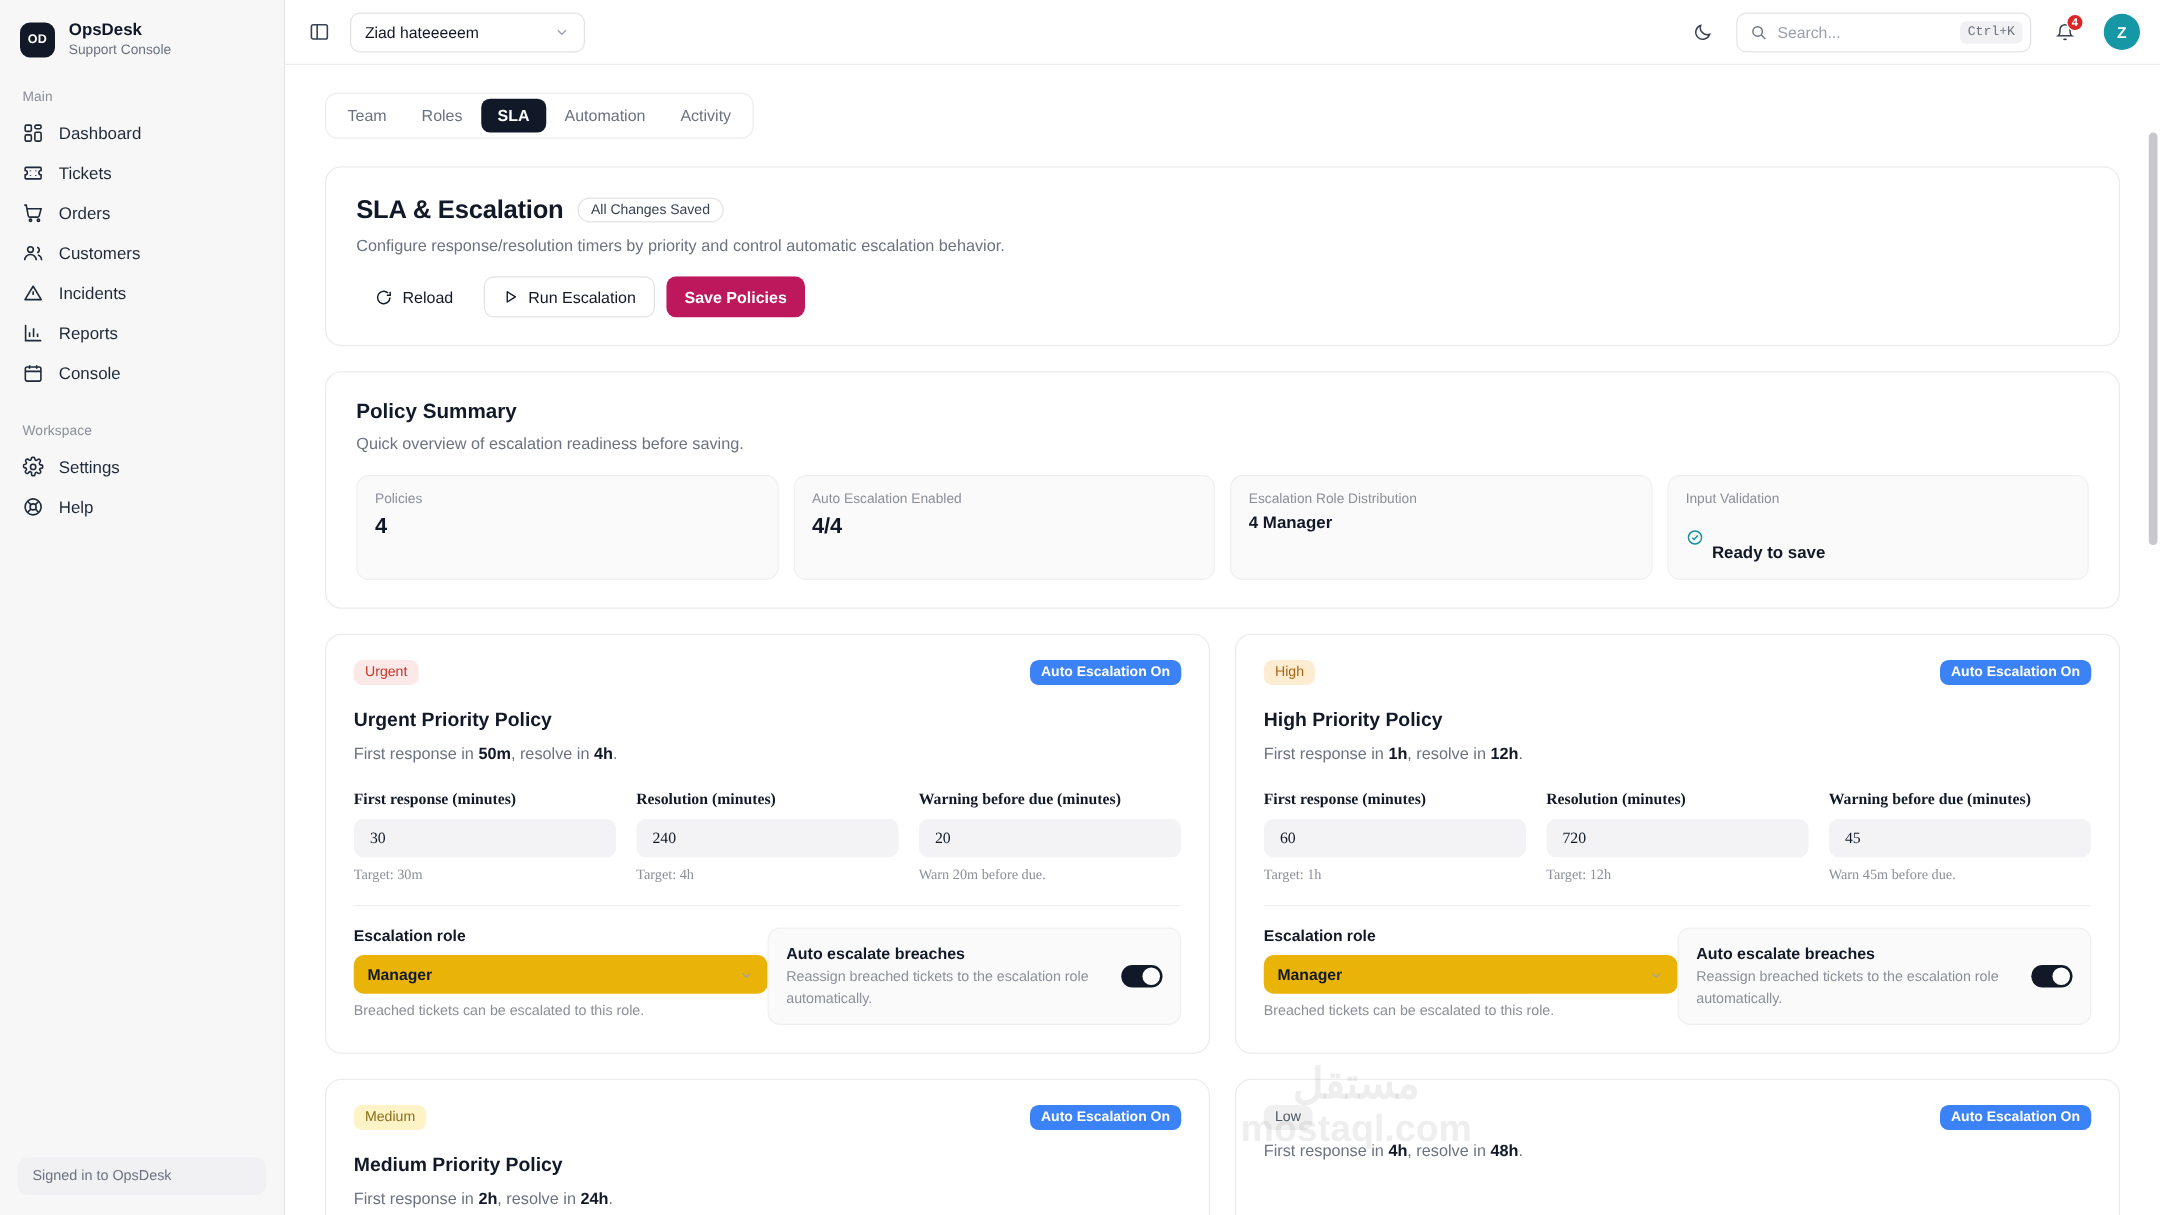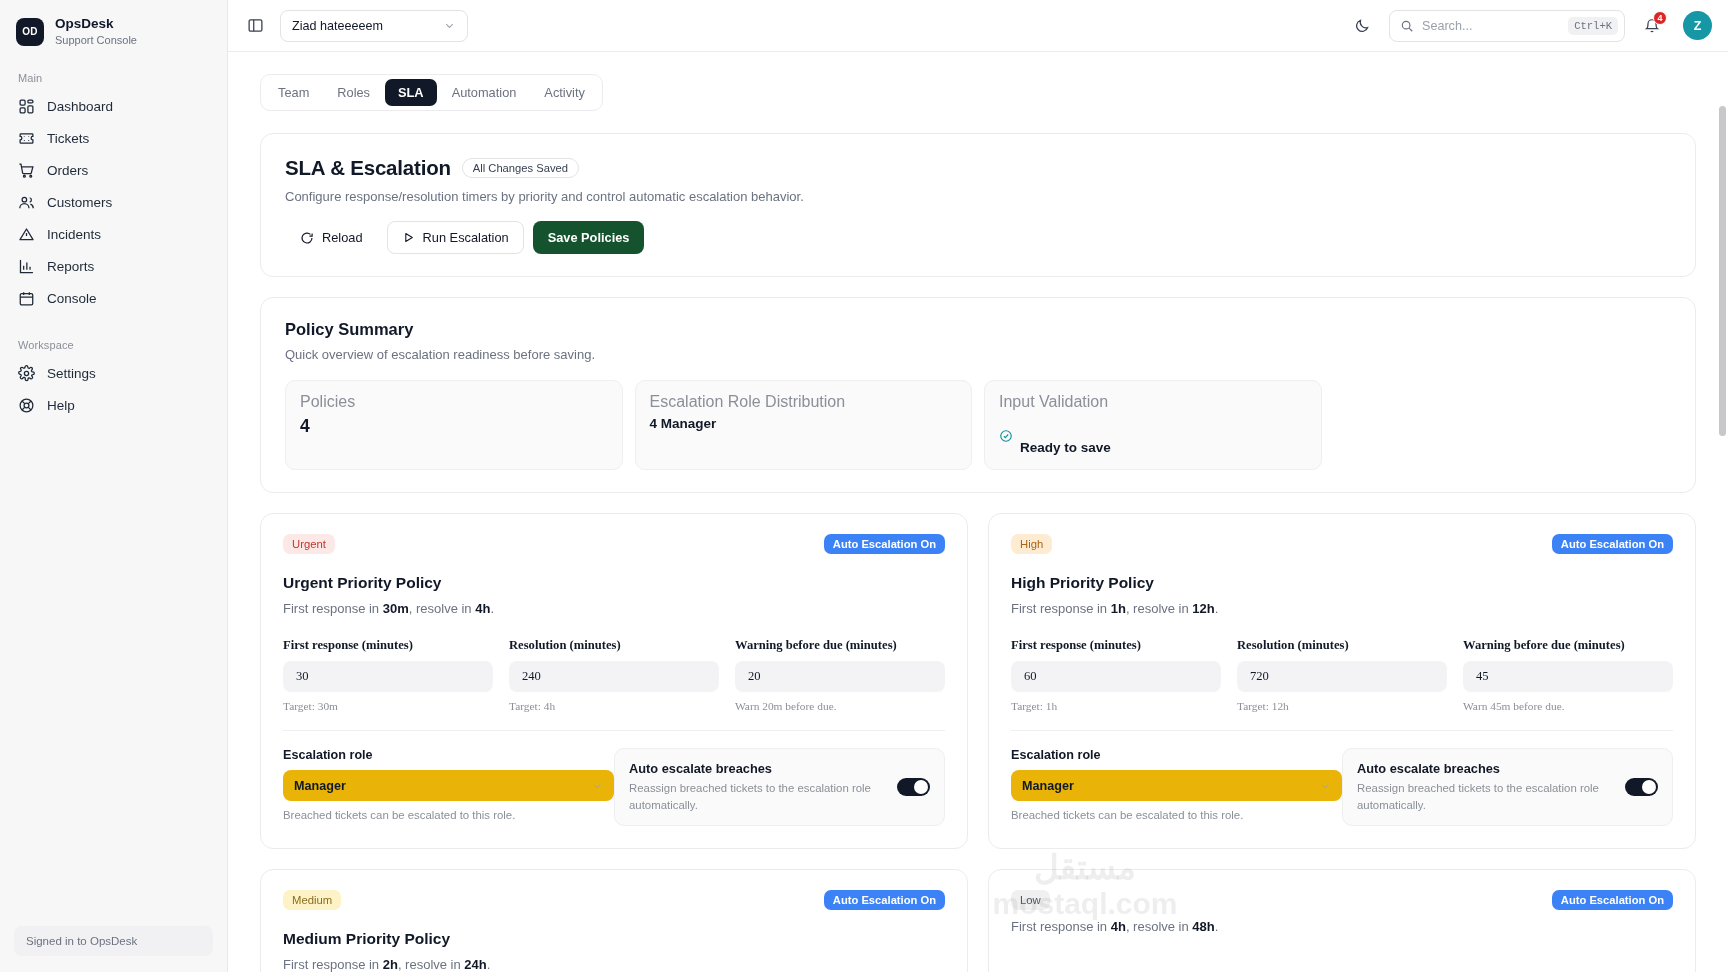--- a/index.html
+++ b/index.html
@@ -153,7 +153,7 @@
   }
   .btn-ghost { border-color: transparent; }
   .btn-outline { border-color: #e3e3e6; }
-  .btn-muted { background: #14532d; color: #fff; font-weight: 700; }
+  .btn-muted { background: #be185d; color: #fff; font-weight: 700; }
   .btn svg { display:block; }
 
   .h2 { font-size: 16.5px; font-weight: 700; color: #111827; }

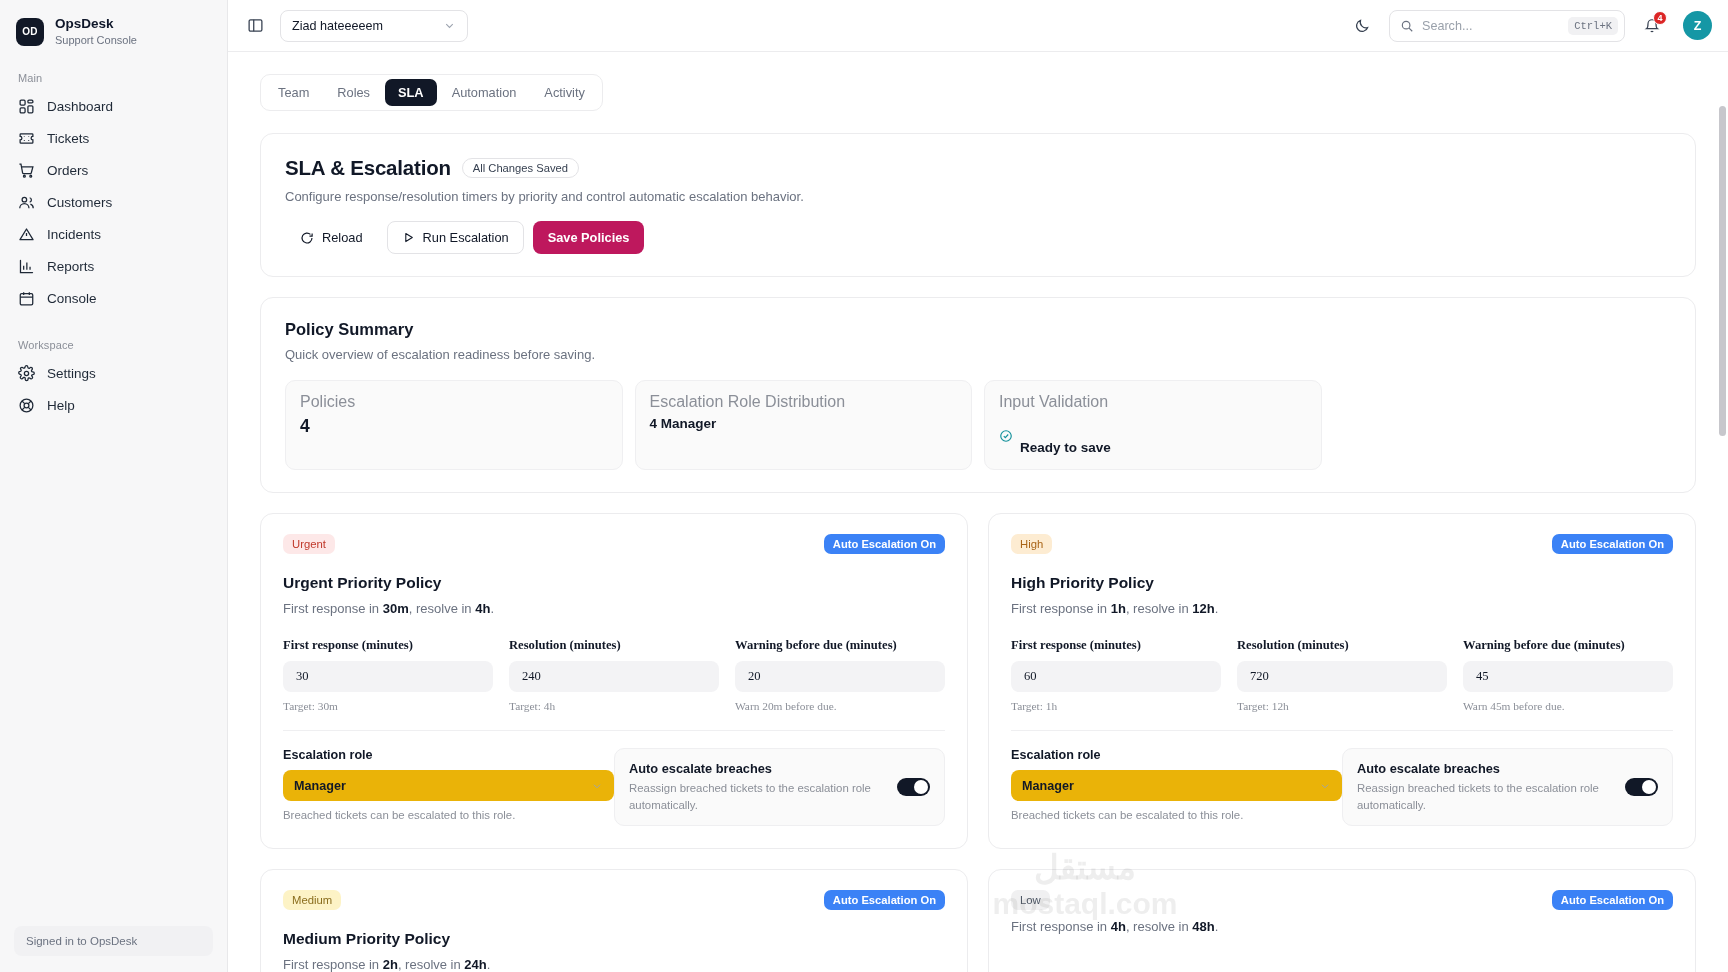--- a/index.html
+++ b/index.html
@@ -166,7 +166,7 @@
     background: #fafafa; border: 1px solid #efeff1; border-radius: 10px;
     padding: 12px 14px 14px 14px; min-height: 62px;
   }
-  .stat-label { font-size: 16px; color: #8b8f98; }
+  .stat-label { font-size: 11px; color: #8b8f98; }
   .stat-value { font-size: 17.5px; font-weight: 700; color: #111827; margin-top: 5px; }
   .stat-value.small { font-size: 13.5px; }
   .ok-row { display: flex; align-items: center; gap: 7px; margin-top: 5px; }

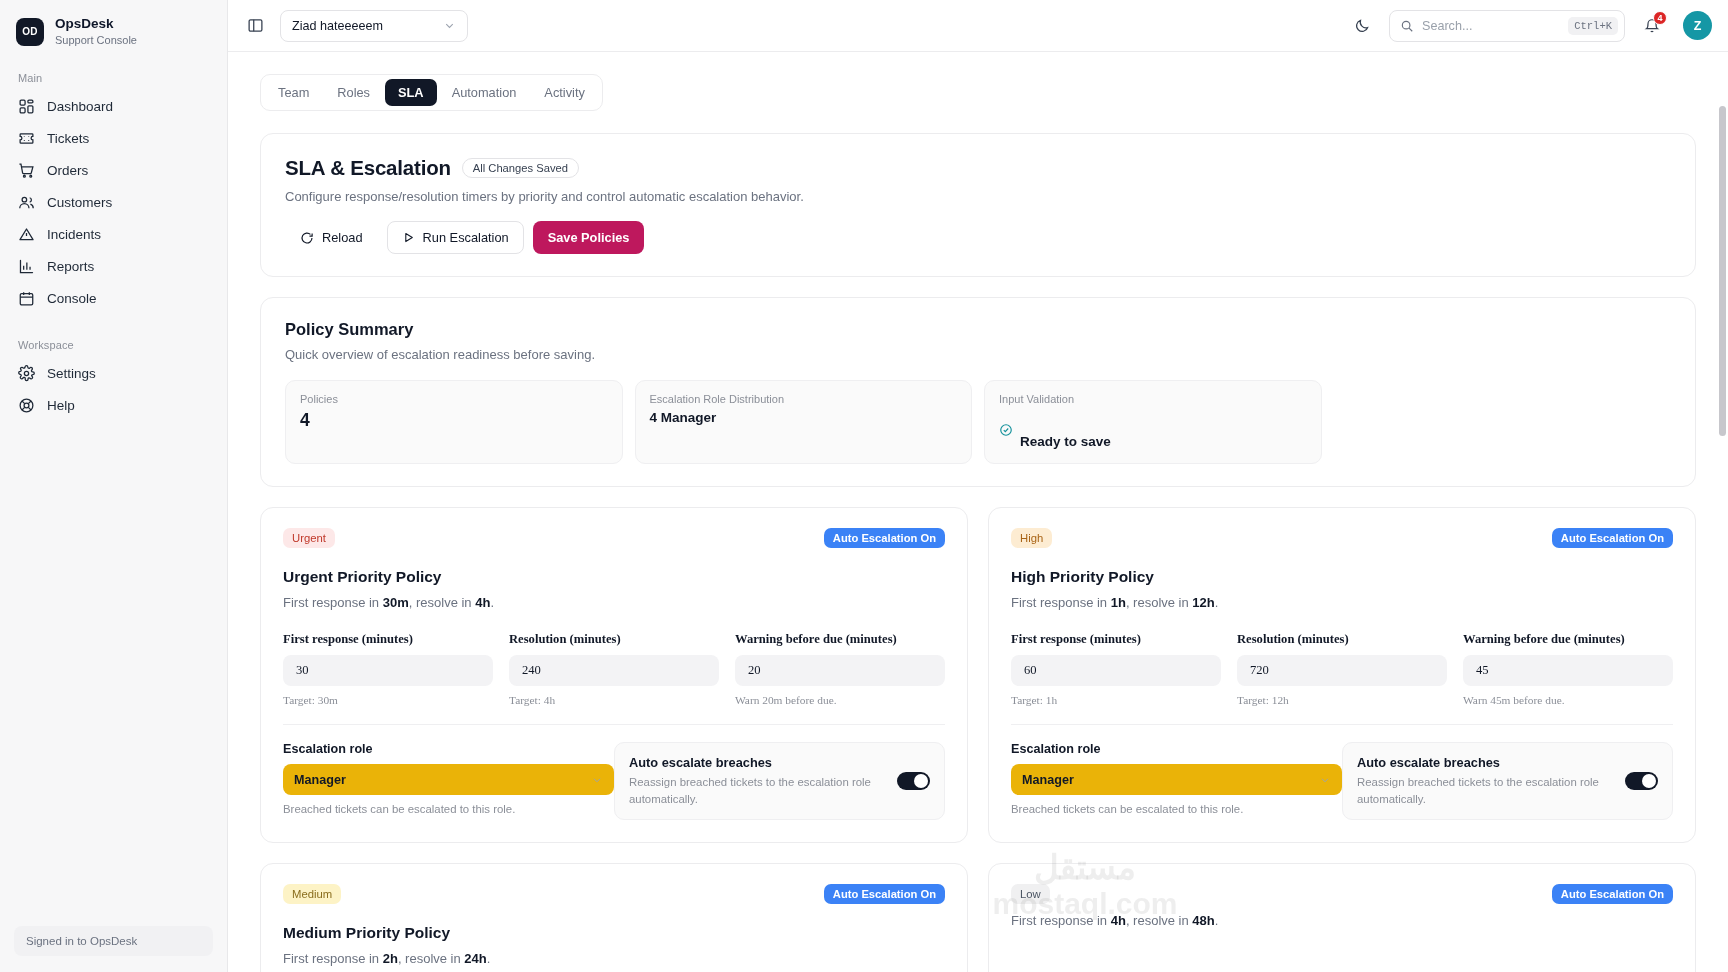--- a/index.html
+++ b/index.html
@@ -471,6 +471,10 @@
               <div class="stat-value">4</div>
             </div>
             <div class="stat">
+              <div class="stat-label">Auto Escalation Enabled</div>
+              <div class="stat-value">4/4</div>
+            </div>
+            <div class="stat">
               <div class="stat-label">Escalation Role Distribution</div>
               <div class="stat-value small">4 Manager</div>
             </div>

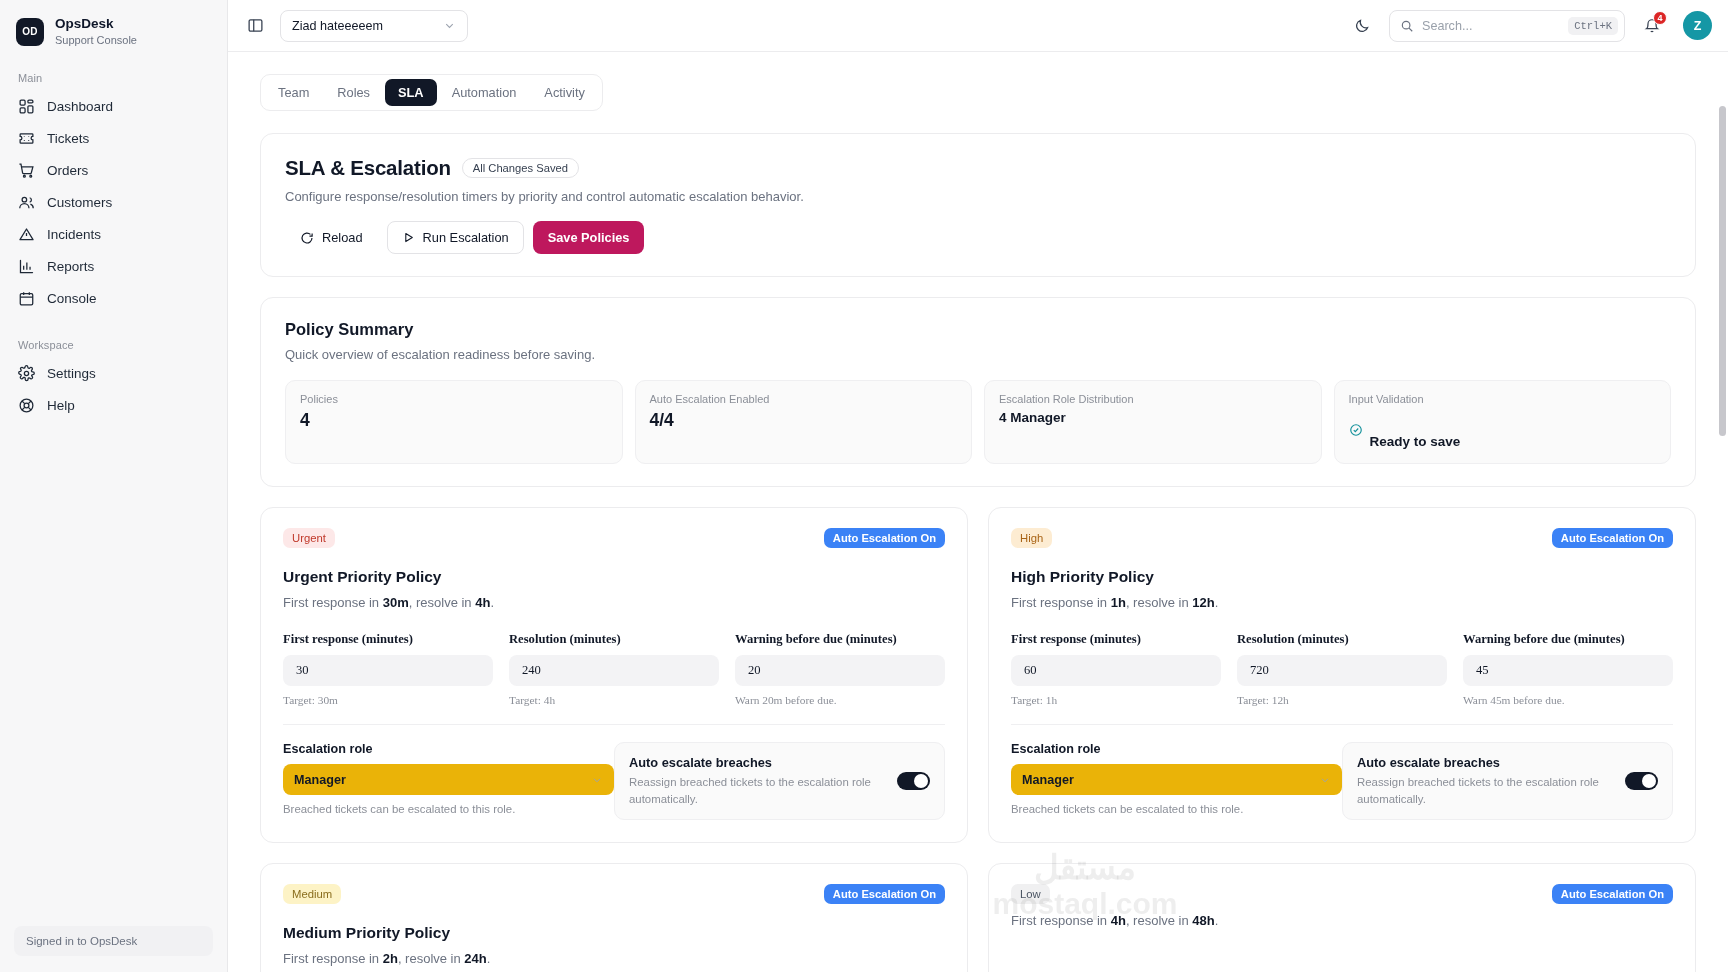--- a/index.html
+++ b/index.html
@@ -502,7 +502,7 @@
               <span class="chip-dark">Auto Escalation On</span>
             </div>
             <div class="policy-name">Urgent Priority Policy</div>
-            <div class="policy-desc"><span>First response in </span><b>30m</b><span>, resolve in </span><b>4h</b><span>.</span></div>
+            <div class="policy-desc"><span>First response in </span><b>50m</b><span>, resolve in </span><b>4h</b><span>.</span></div>
 
             <div class="field-grid">
               <div>

